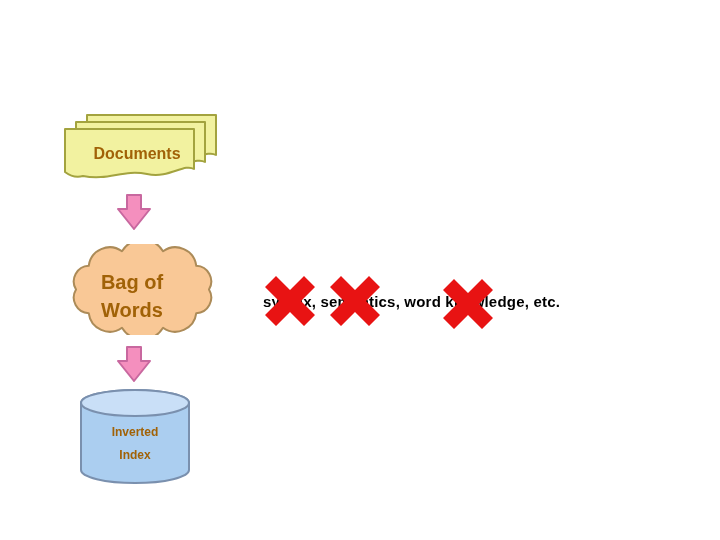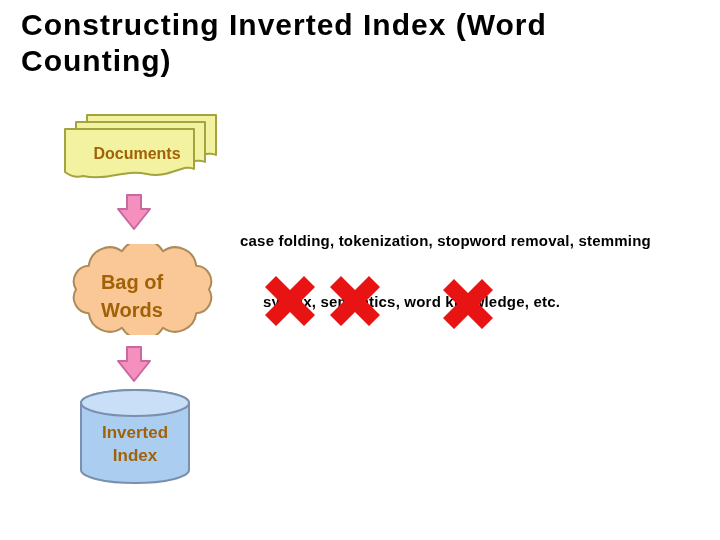--- a/index.html
+++ b/index.html
@@ -36,7 +36,6 @@
 
 <div class="slide">
 
-  <div class="title">Constructing Inverted Index (Word Counting)</div>
 
   <svg class="shape" style="left:64px;top:112px;" width="165" height="80" viewBox="0 0 165 80">
     <g stroke="#A3A33F" stroke-width="2" stroke-linejoin="round">

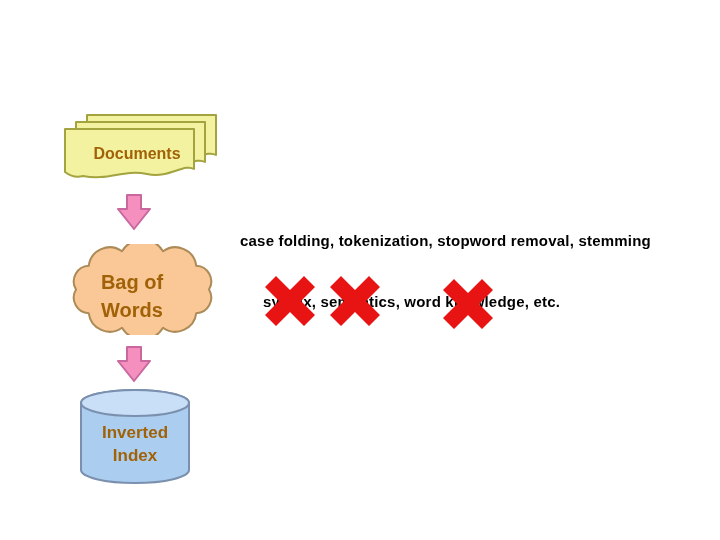--- a/index.html
+++ b/index.html
@@ -77,7 +77,6 @@
   <div class="shape-label label-cylinder">Inverted
 Index</div>
 
-  <div class="annotation annotation-process">case folding, tokenization, stopword removal, stemming</div>
 
   <div class="annotation annotation-rejected">syntax, semantics, word knowledge, etc.</div>
 

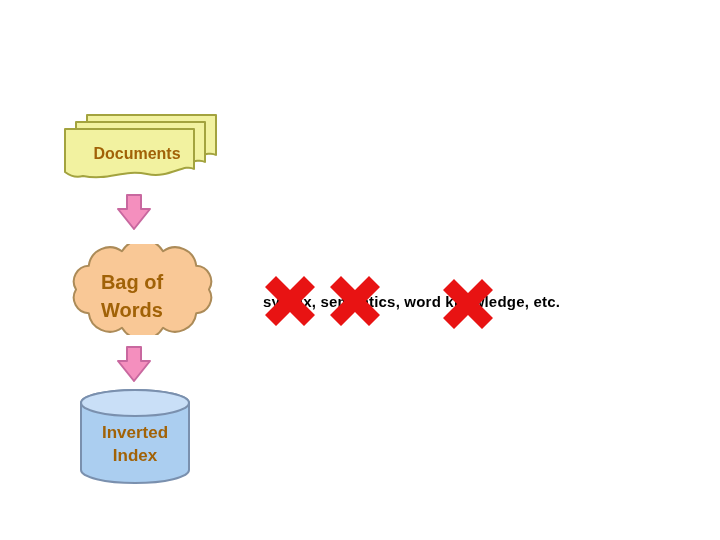--- a/index.html
+++ b/index.html
@@ -19,7 +19,7 @@
   }
   .label-documents{left:72px;top:146px;width:130px;font-size:16px;line-height:16px;}
   .label-cloud{left:72px;top:268px;width:120px;font-size:20px;line-height:28px;}
-  .label-cylinder{left:80px;top:421px;width:110px;font-size:17px;line-height:23px;text-align:center;}
+  .label-cylinder{left:80px;top:421px;width:110px;font-size:12px;line-height:23px;text-align:center;}
   .annotation{
     position:absolute;color:#000;font-weight:bold;font-size:15px;
     letter-spacing:0.2px;white-space:nowrap;

